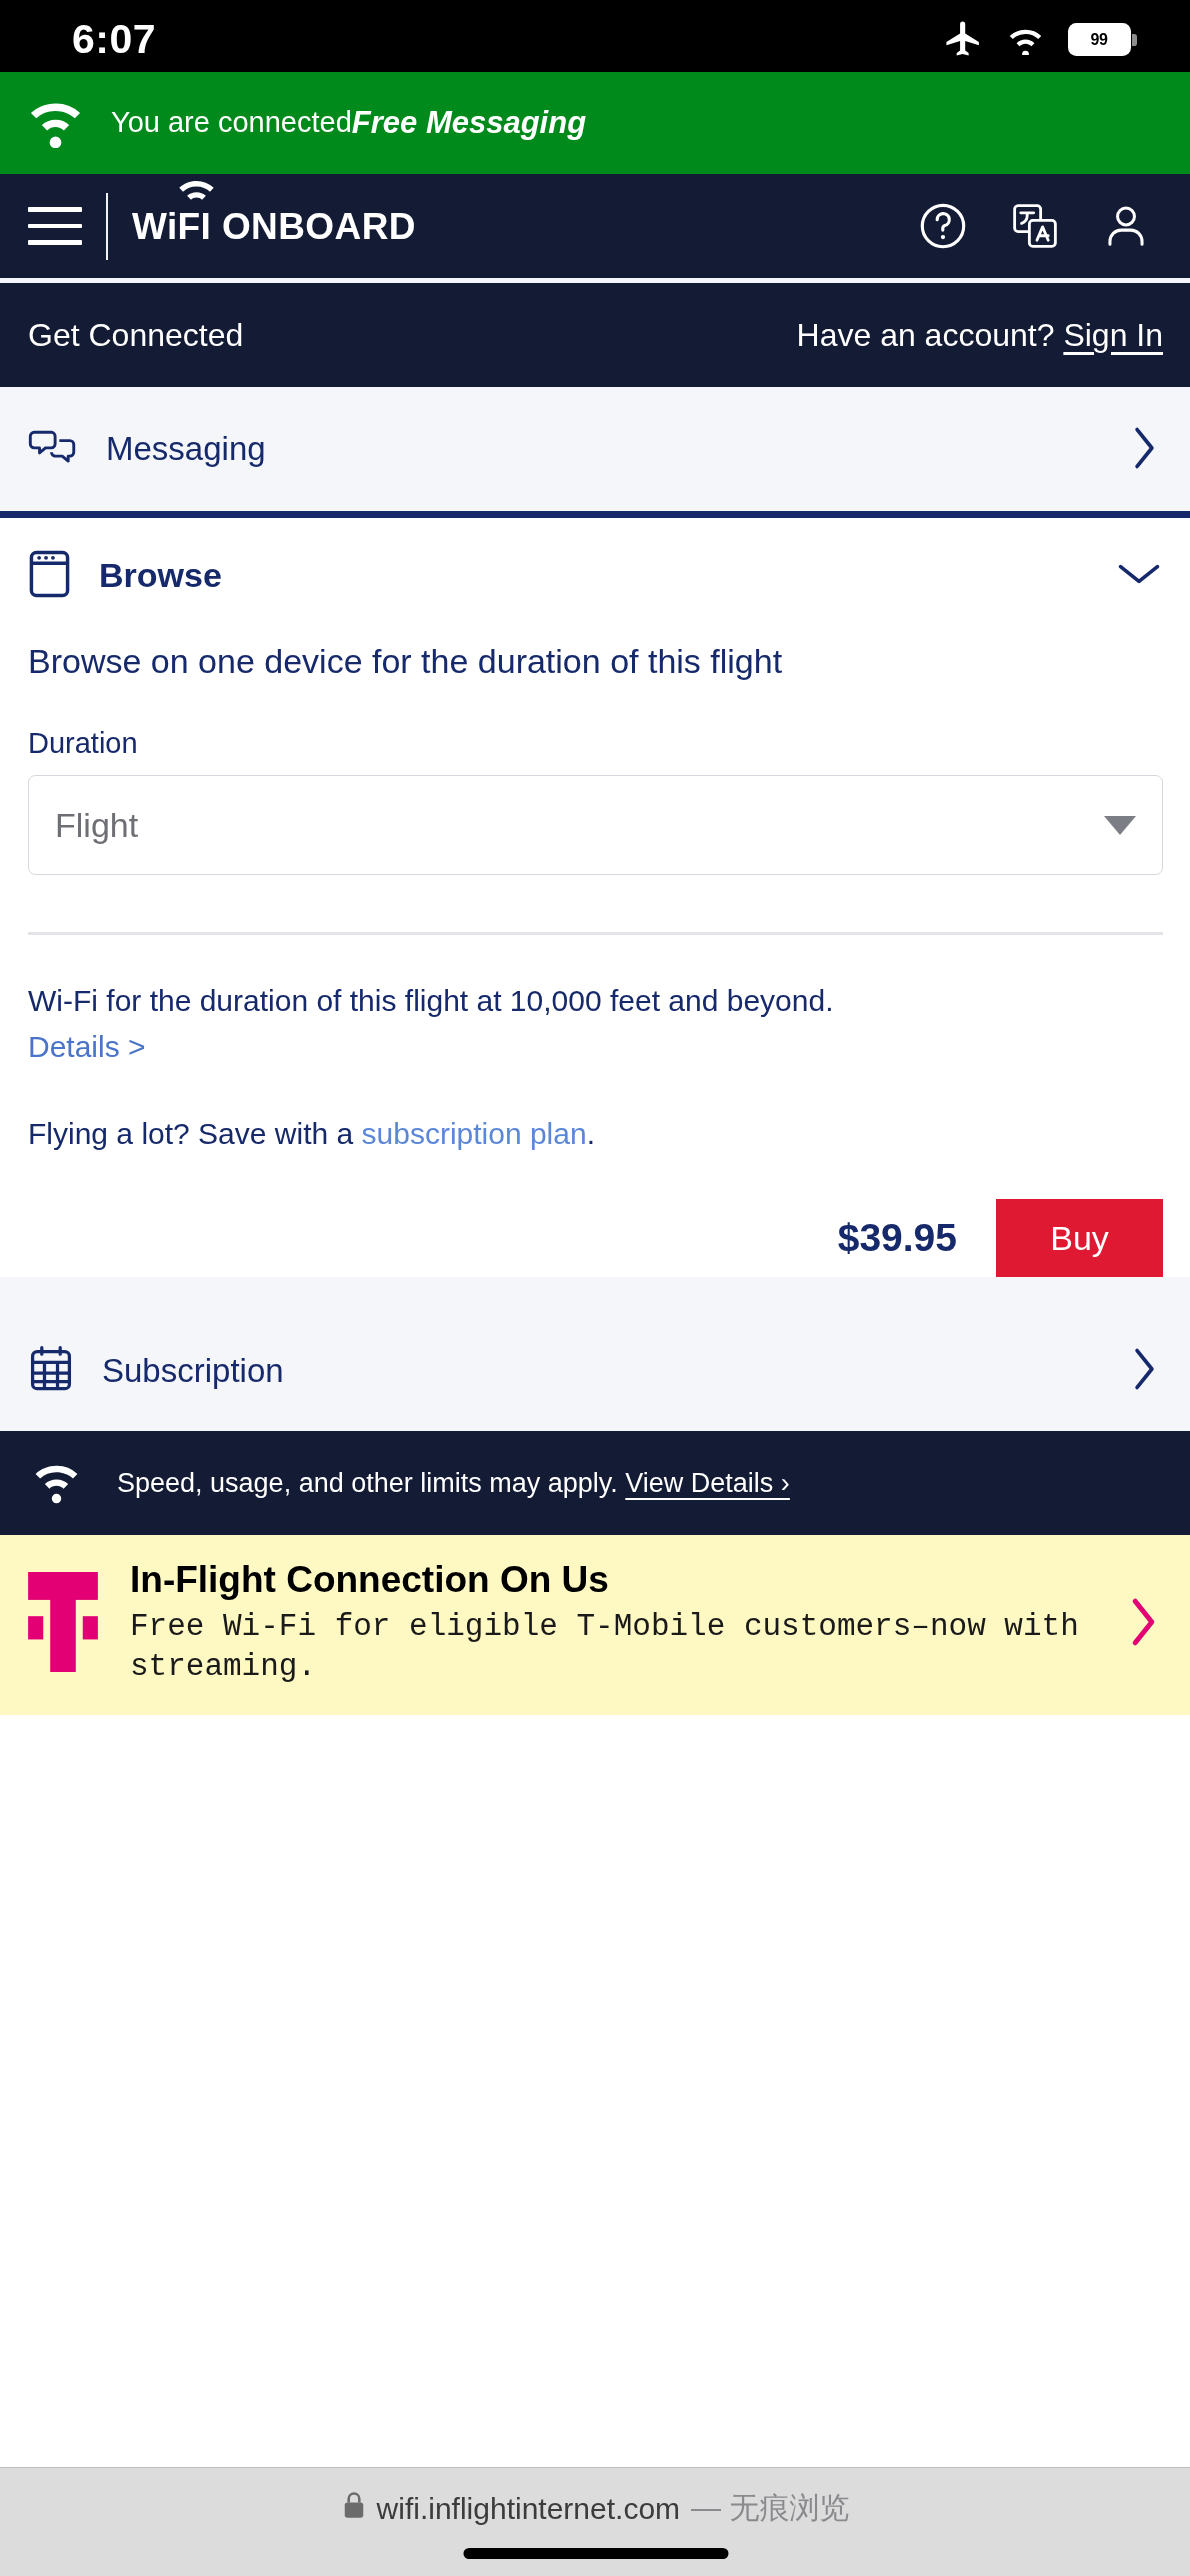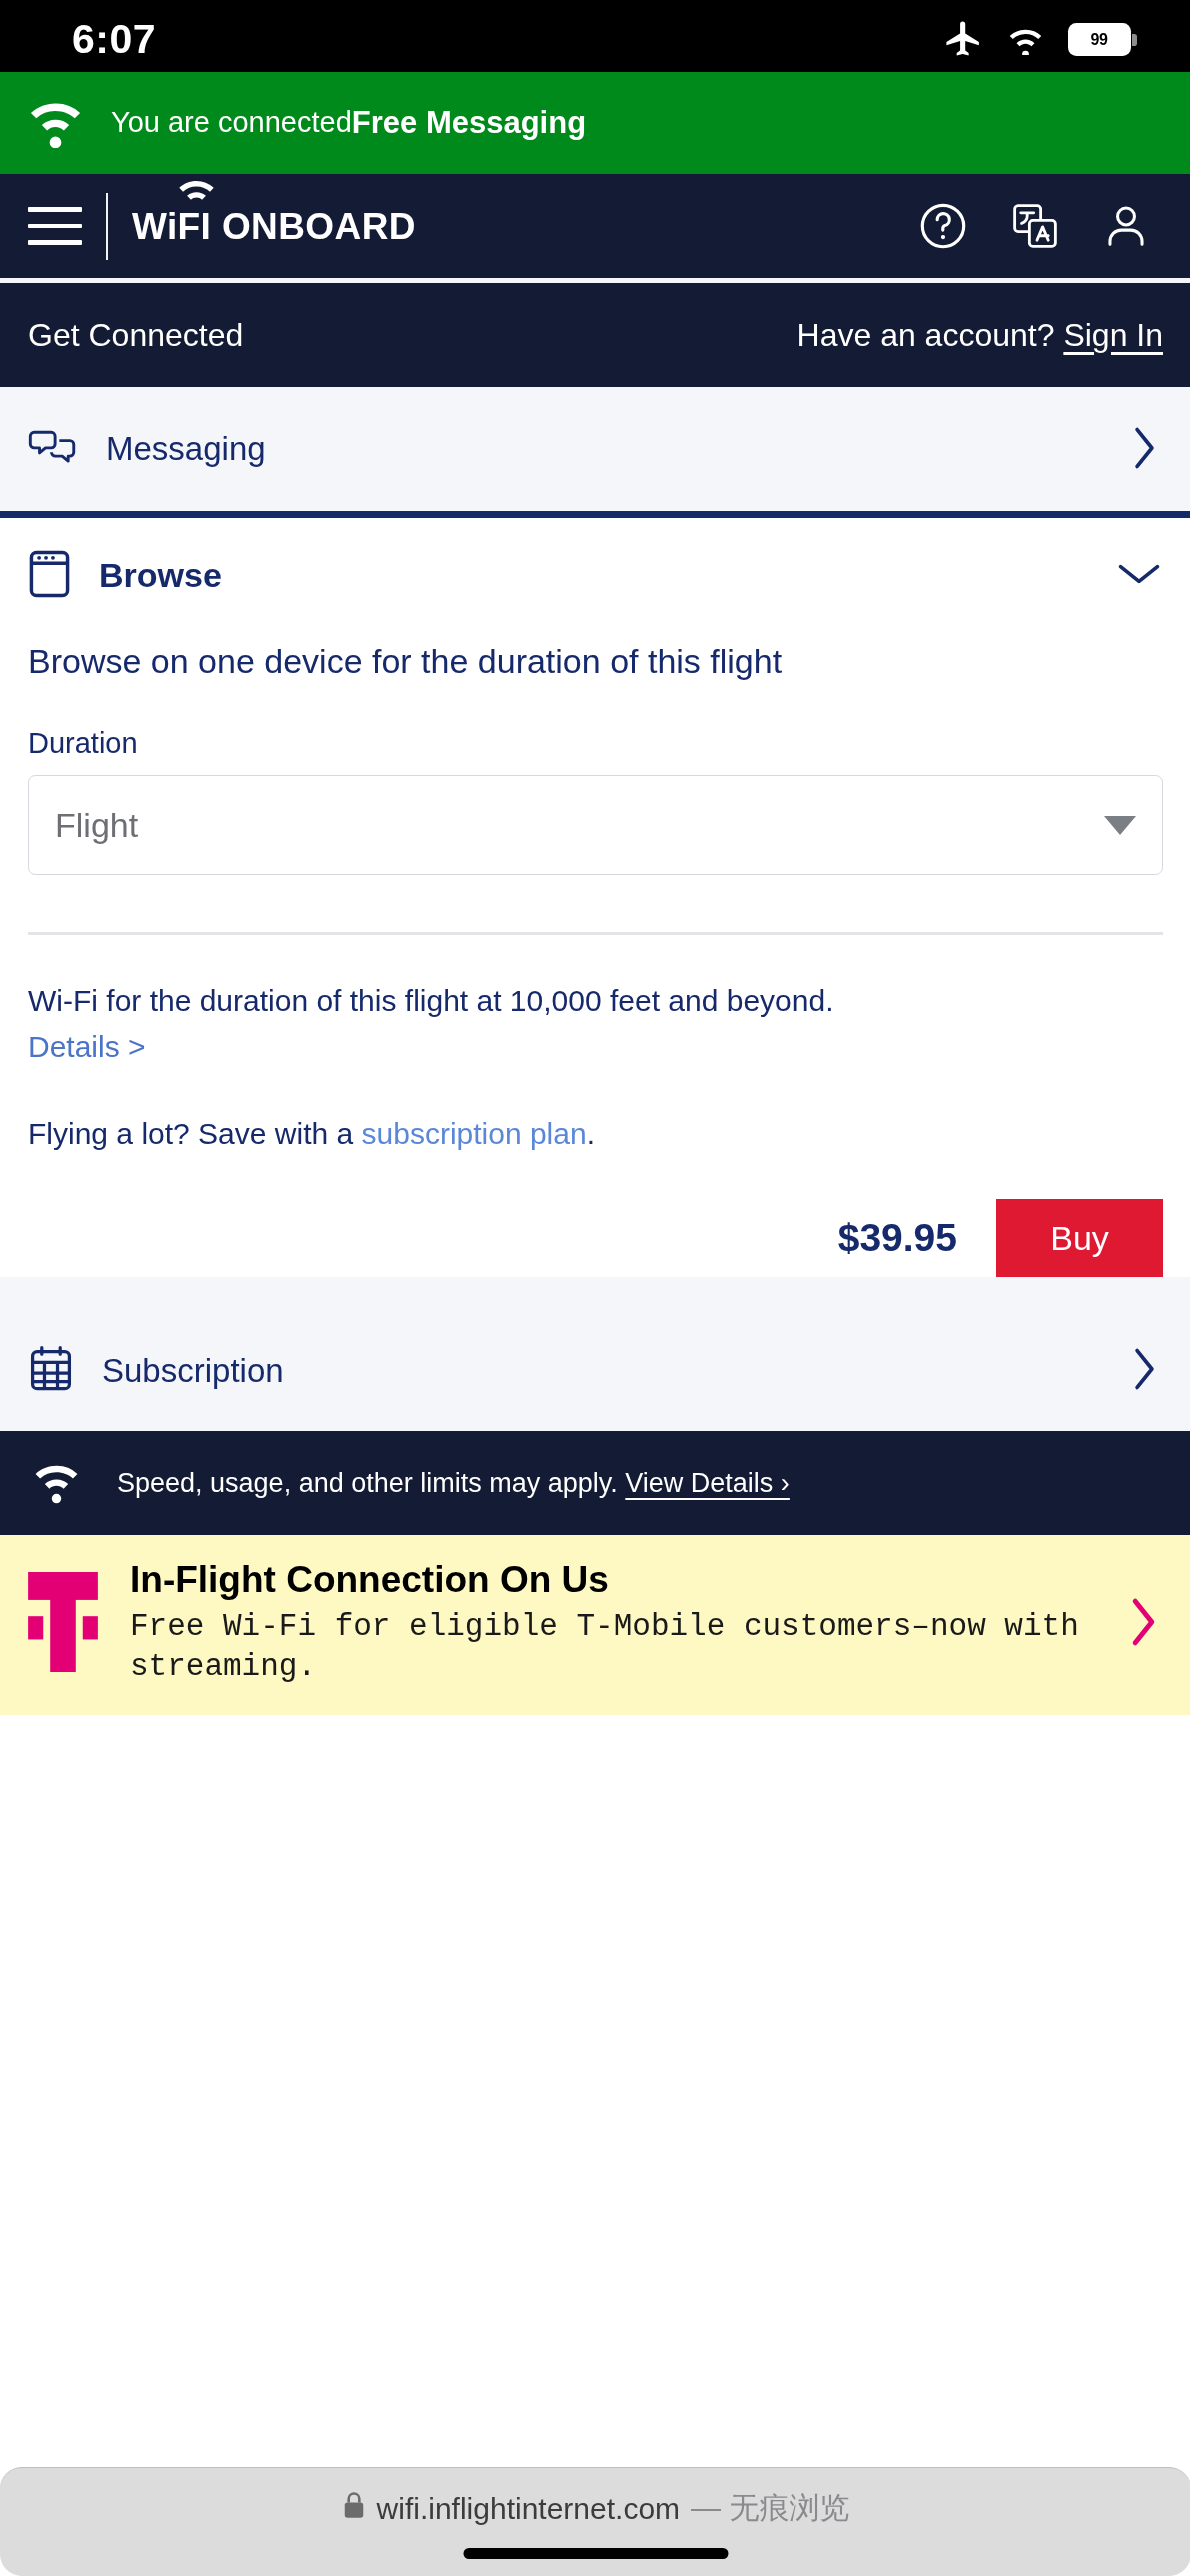--- a/index.html
+++ b/index.html
@@ -39,7 +39,7 @@
   }
   .connected-text { display:flex; flex-direction:row; justify-content:center;align-items:center; }
   .connected-line1 { font-size:29px; font-weight:400; line-height:1.35; }
-  .connected-line2 { font-size:31px; font-weight:700; line-height:1.35; }
+  .connected-line2 { font-size:31px; font-weight:700; line-height:1.35;font-style:italic; }
 
   
   .navbar {

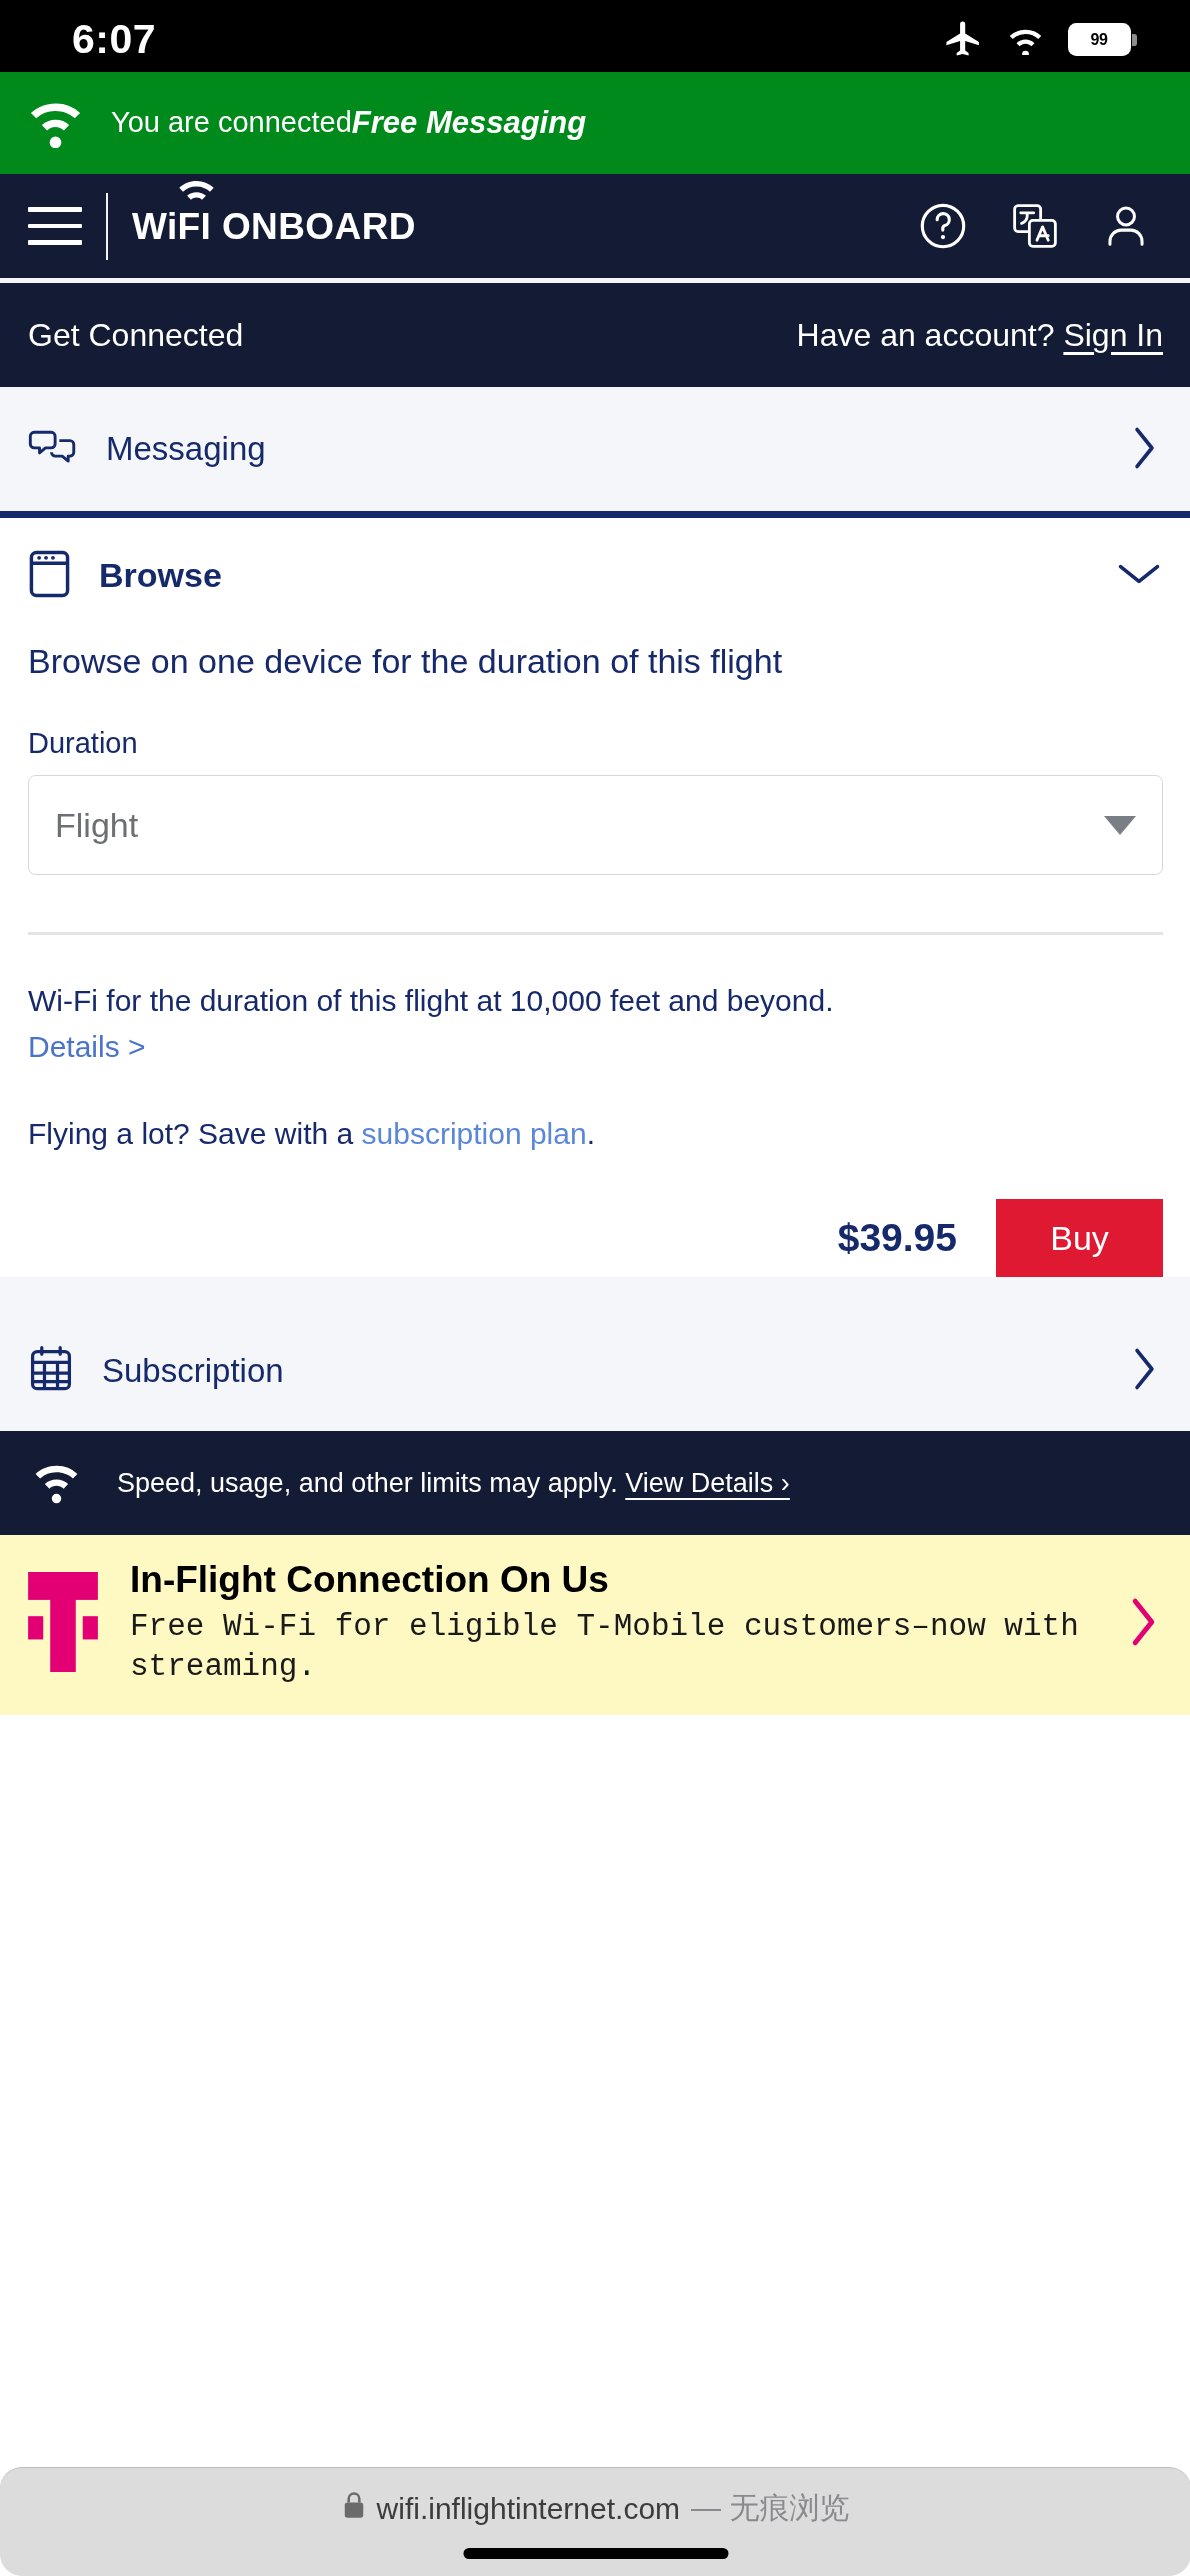--- a/index.html
+++ b/index.html
@@ -137,7 +137,6 @@
     background:#DCDCDC; border-top:1.9px solid #BDBDBD;
     display:flex; align-items:flex-start; justify-content:center;
     padding-top:20.4px;
-    border-radius:22px;
   }
   .url-line { display:flex; align-items:center; gap:11px; font-size:30px; }
   .url-host { color:#3C3C3C; }

